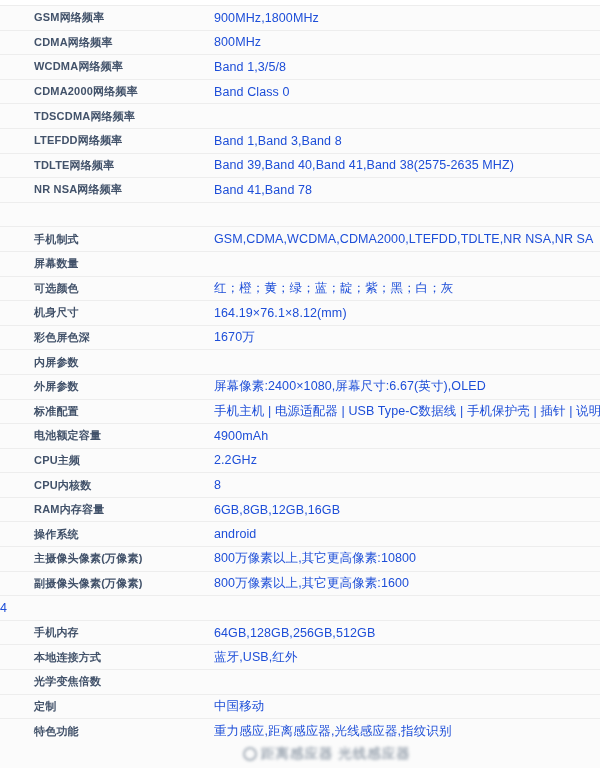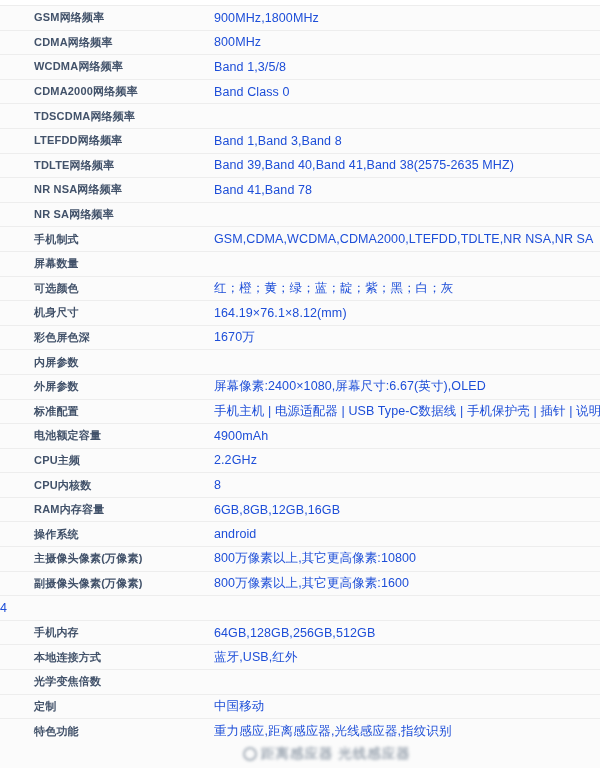--- a/index.html
+++ b/index.html
@@ -116,7 +116,6 @@
     <div class="value">Band 41,Band 78</div>
   </div>
       <div class="row">
-    <div class="label">NR SA网络频率</div>
   </div>
       <div class="row">
     <div class="label">手机制式</div>

